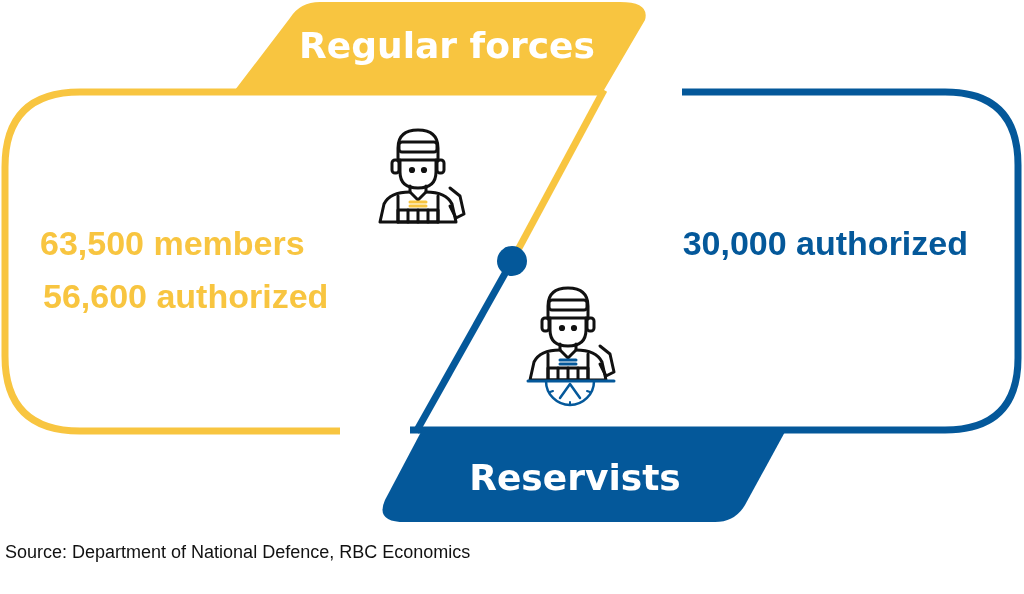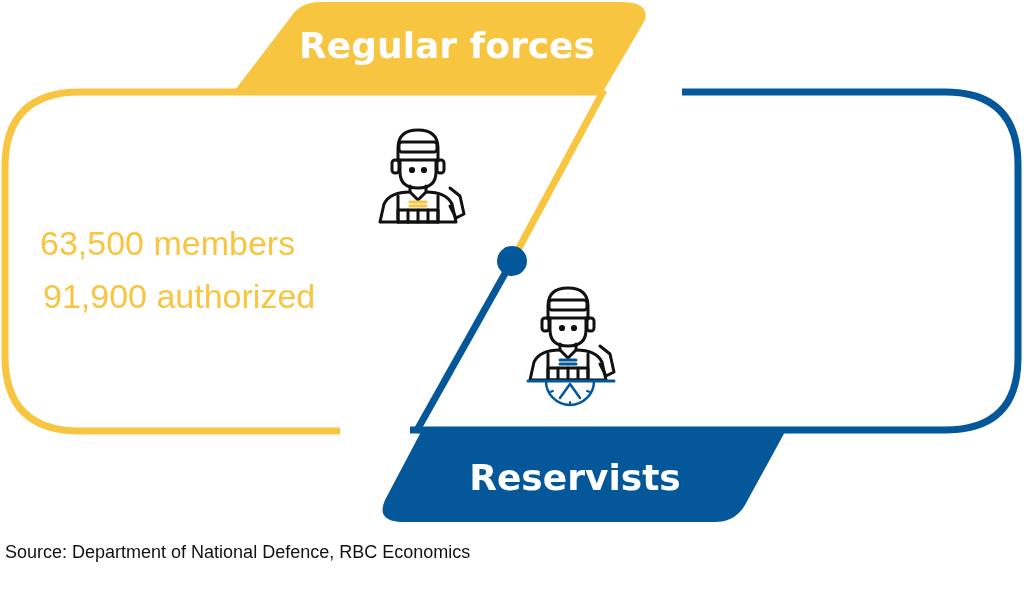--- a/index.html
+++ b/index.html
@@ -30,7 +30,7 @@
     .stat {
       position: absolute;
       font-family: "Liberation Sans", sans-serif;
-      font-weight: normal;
+      font-weight: bold;
       font-size: 34px;
       line-height: 53px;
       white-space: nowrap;

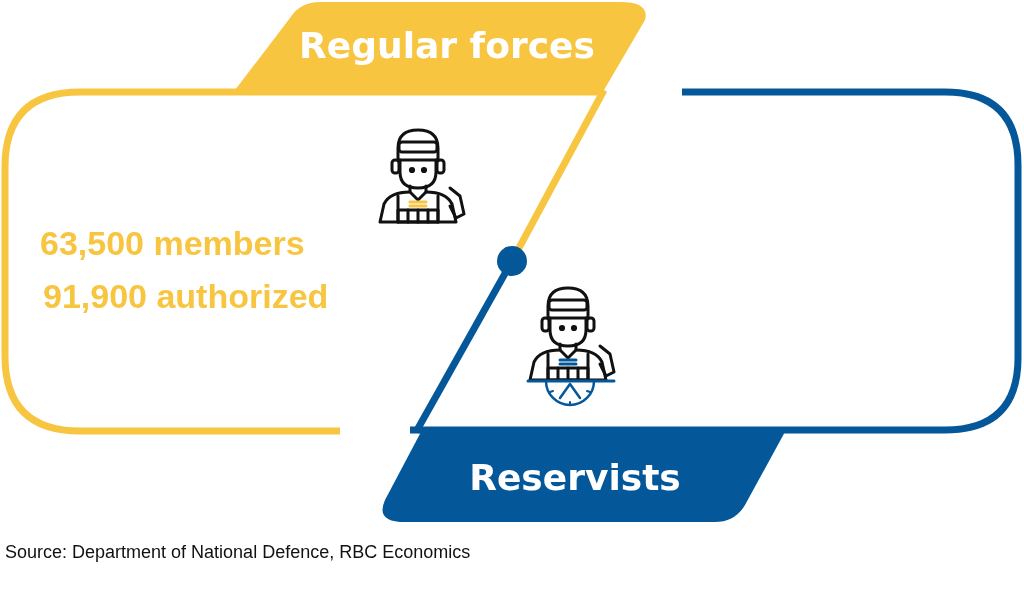--- a/index.html
+++ b/index.html
@@ -135,6 +135,7 @@
 </div>
 
 <div class="stat stat-reserve">
+  <div>30,000 authorized</div>
 </div>
 
 <div class="source">Source: Department of National Defence, RBC Economics</div>

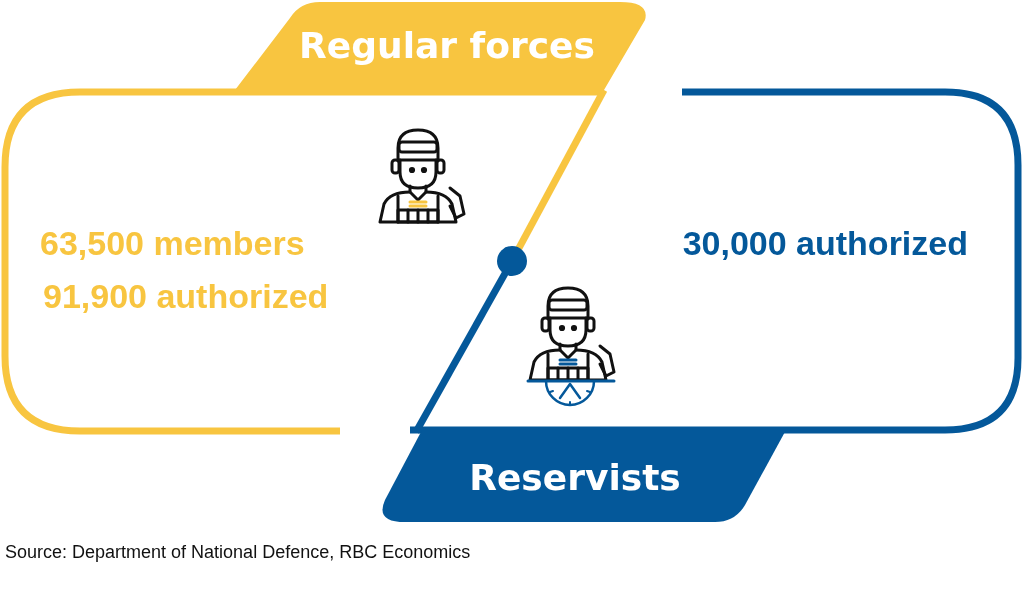--- a/index.html
+++ b/index.html
@@ -131,7 +131,7 @@
 
 <div class="stat stat-regular">
   <div>63,500 members</div>
-  <div class="line2">91,900 authorized</div>
+  <div class="line2">56,600 authorized</div>
 </div>
 
 <div class="stat stat-reserve">

